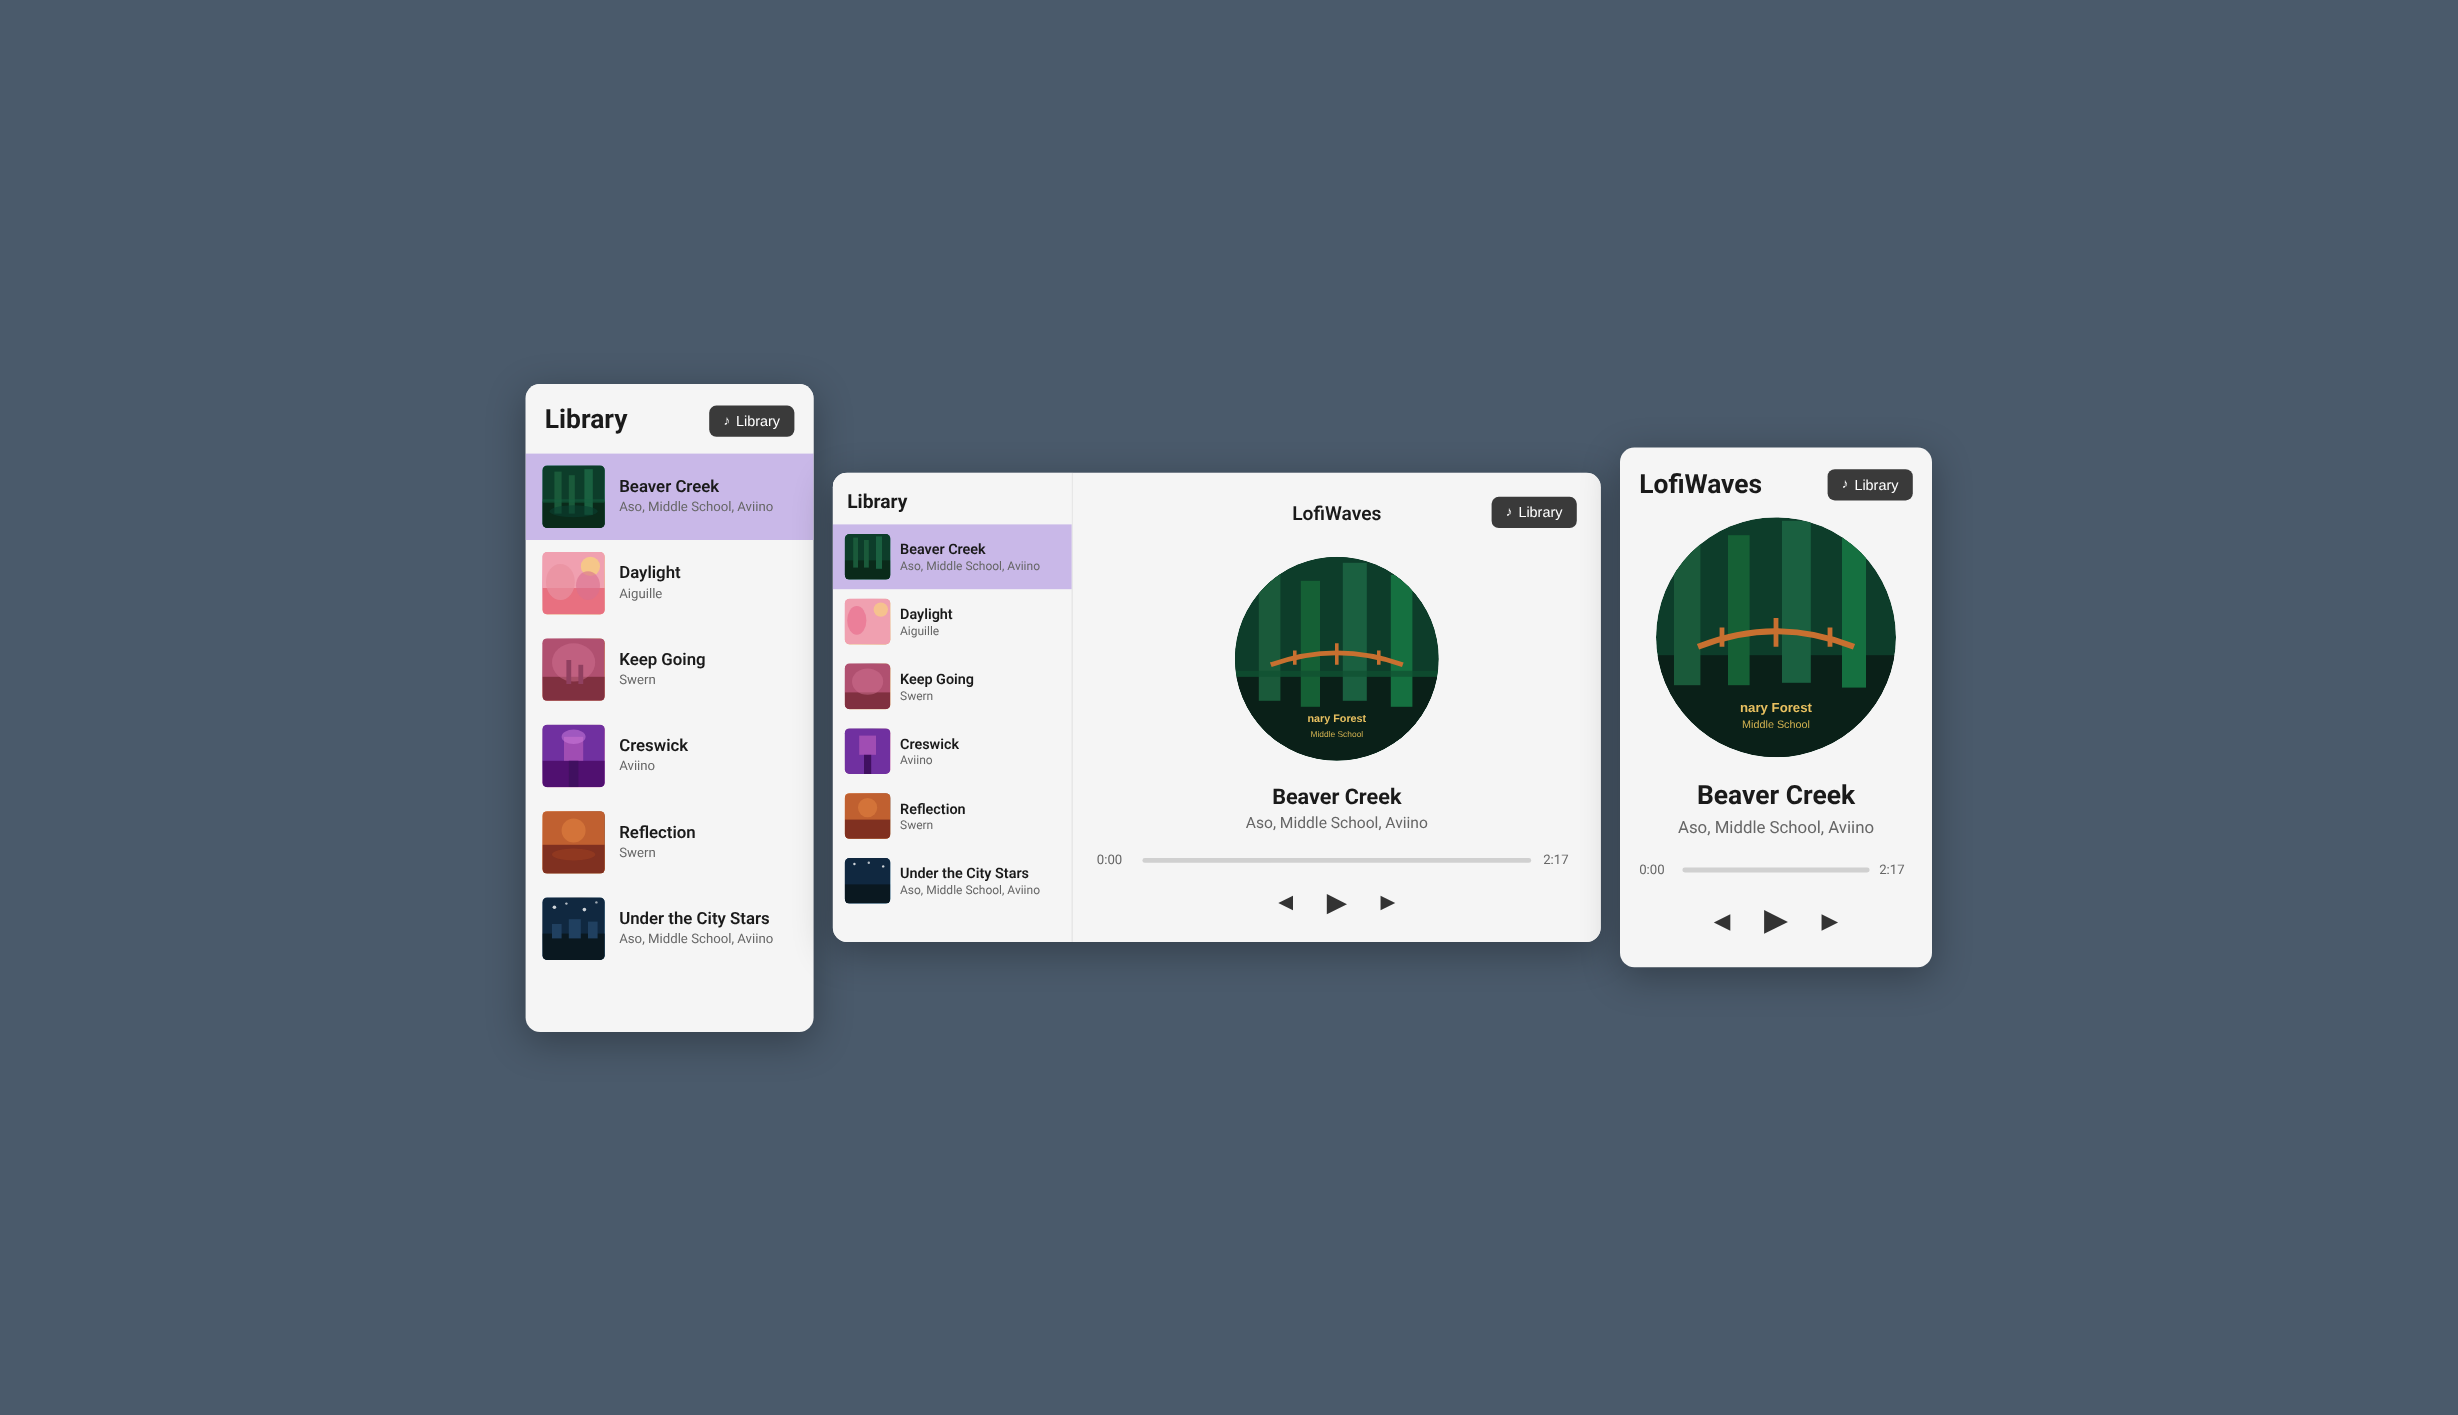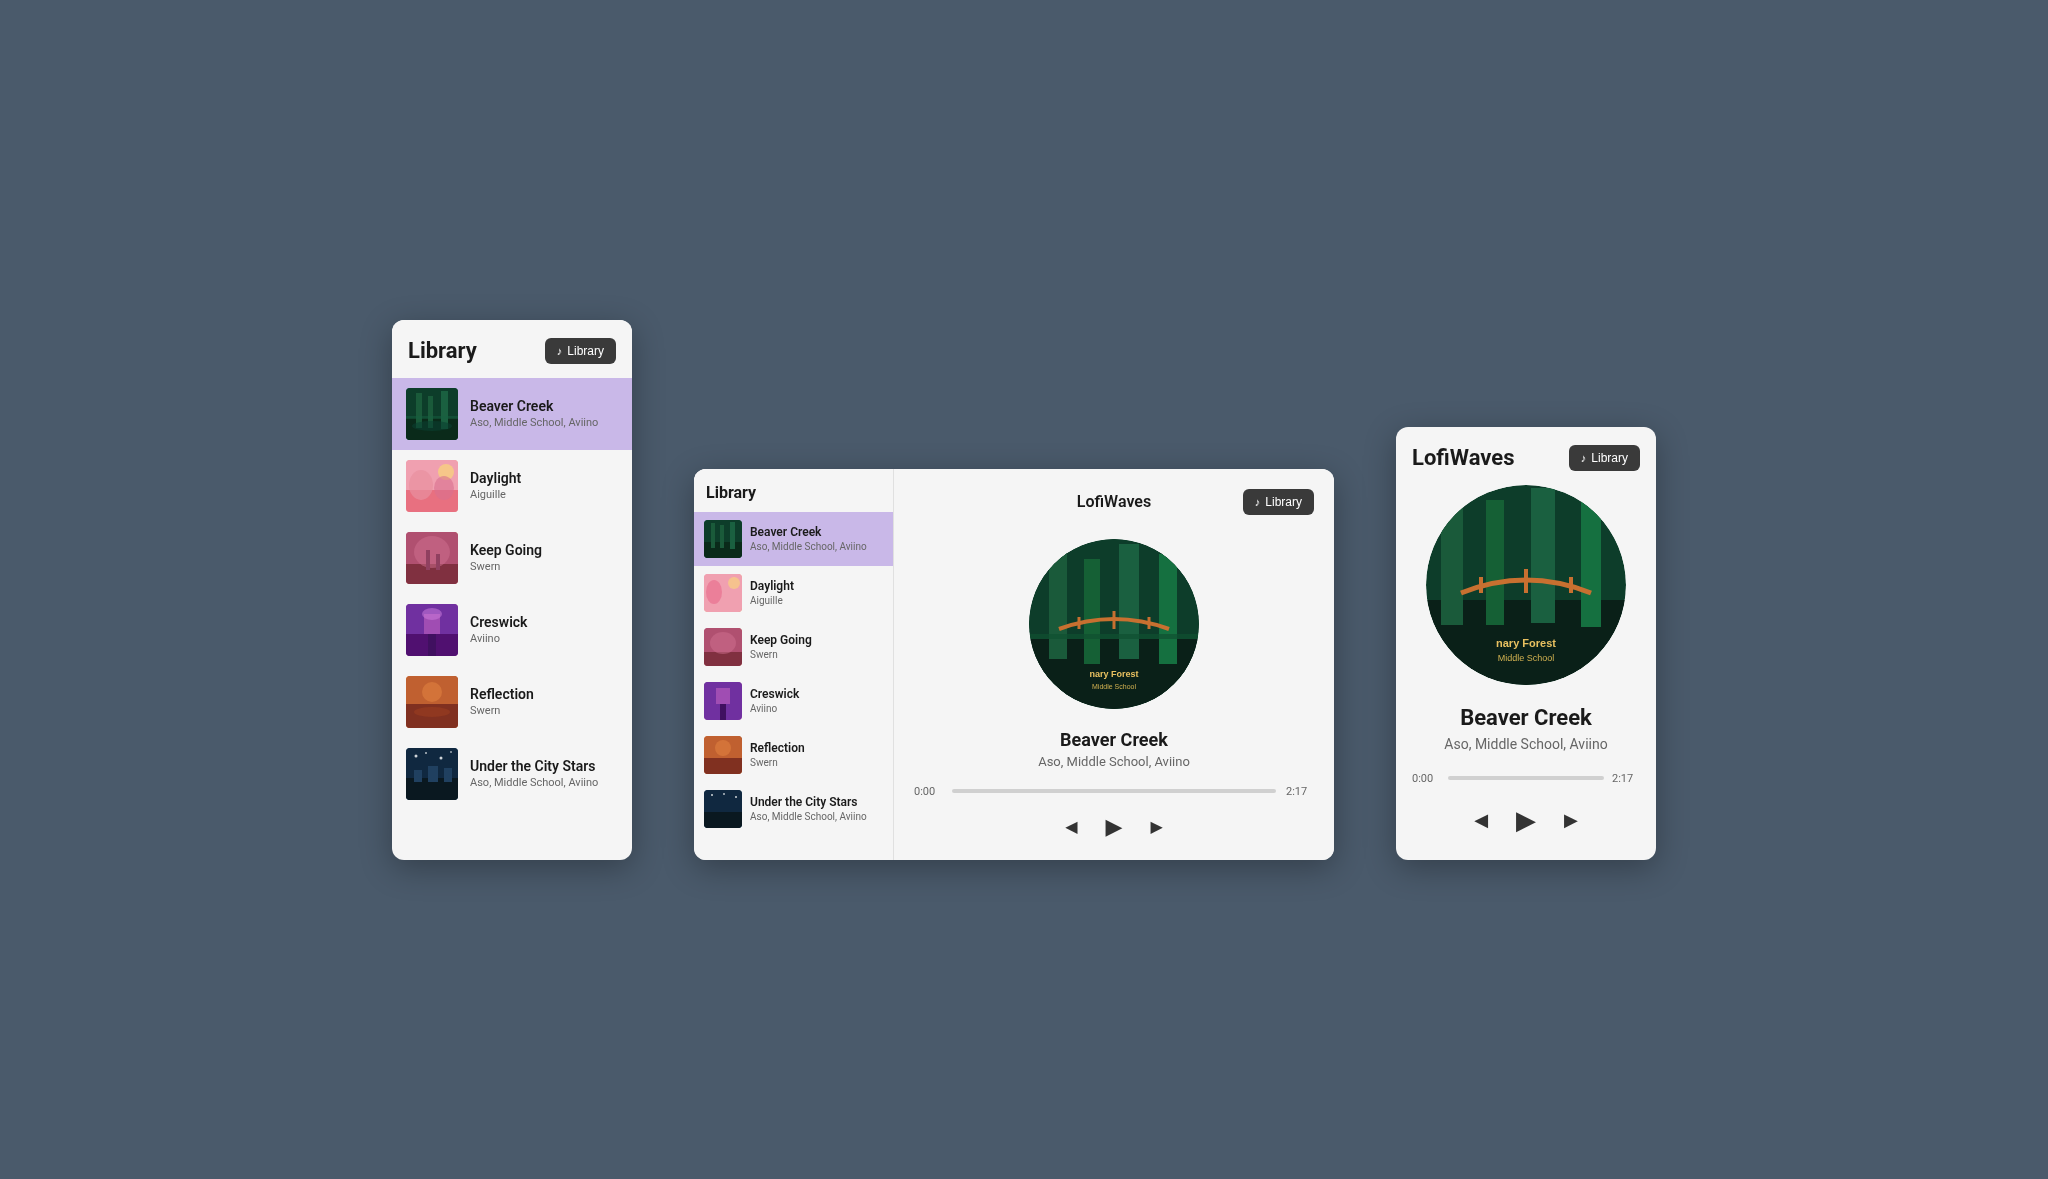--- a/index.html
+++ b/index.html
@@ -16,8 +16,8 @@
 
     .scene {
       display: flex;
-      align-items: flex-end;
-      gap: 62px;
+      align-items: center;
+      gap: 16px;
       position: relative;
     }
 

